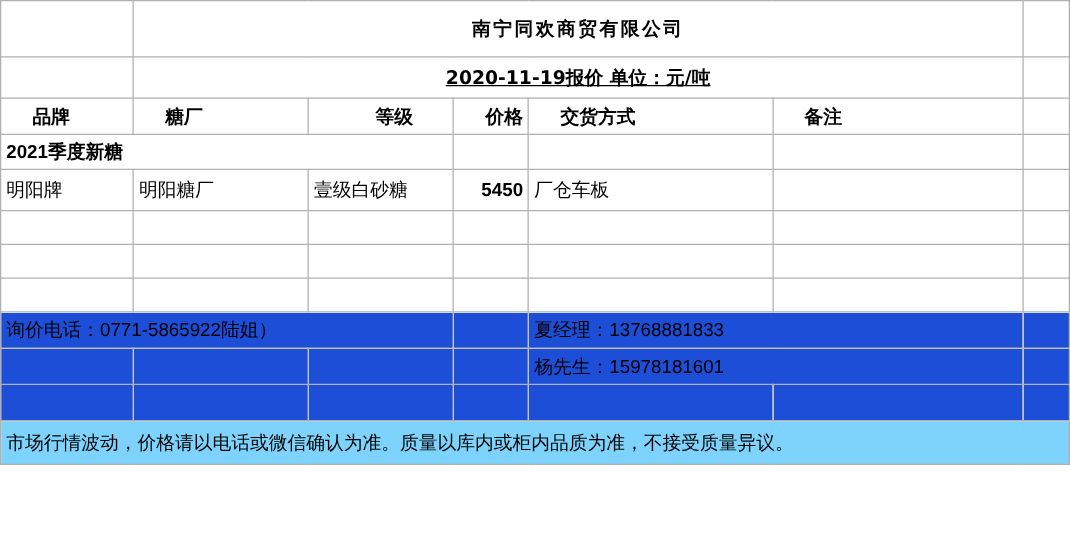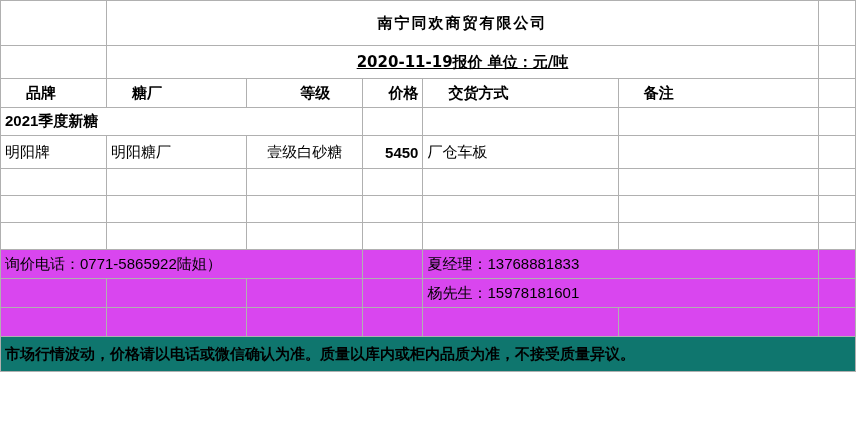--- a/index.html
+++ b/index.html
@@ -76,7 +76,7 @@
     font-weight: bold;
   }
   .brand-cell { font-size: 15px; }
-  .grade-cell { text-align: center; font-size: 15px; }
+  .grade-cell { font-size: 15px; }
   .price-cell {
     text-align: right;
     color: #ff0000;

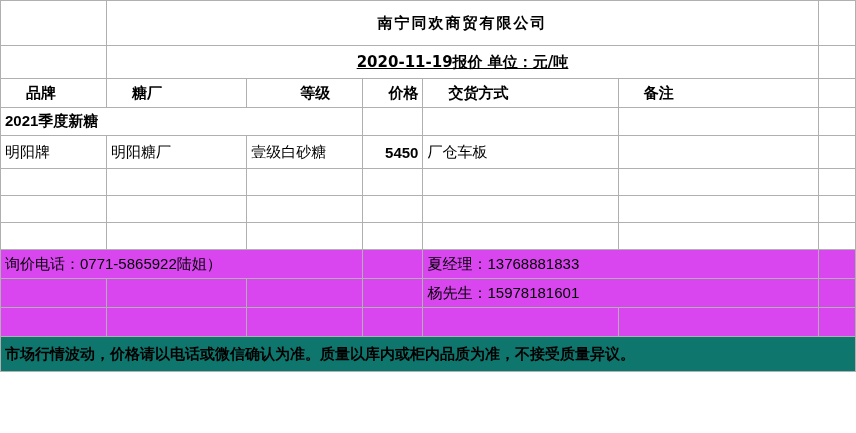--- a/index.html
+++ b/index.html
@@ -85,7 +85,7 @@
     padding-right: 6px;
   }
   .delivery-cell { font-size: 14px; margin-left: 27px; }
-  .yellow { background: #d946ef; }
+  .yellow { background: #1d4ed8; }
   .contact-text { font-size: 15px; }
   .note-cell {
     background: #0f766e;

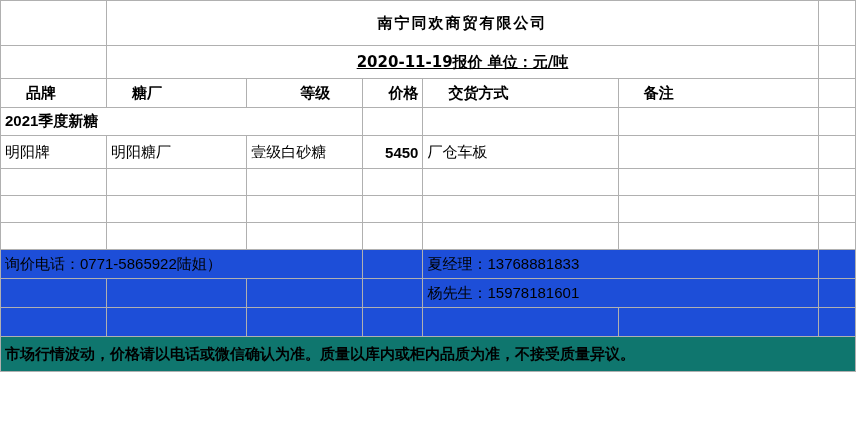--- a/index.html
+++ b/index.html
@@ -88,9 +88,9 @@
   .yellow { background: #1d4ed8; }
   .contact-text { font-size: 15px; }
   .note-cell {
-    background: #0f766e;
+    background: #7dd3fc;
     color: #ff0000;
-    font-weight: bold;
+    font-weight: normal;
     font-size: 15px;
     text-align: left;
   }

